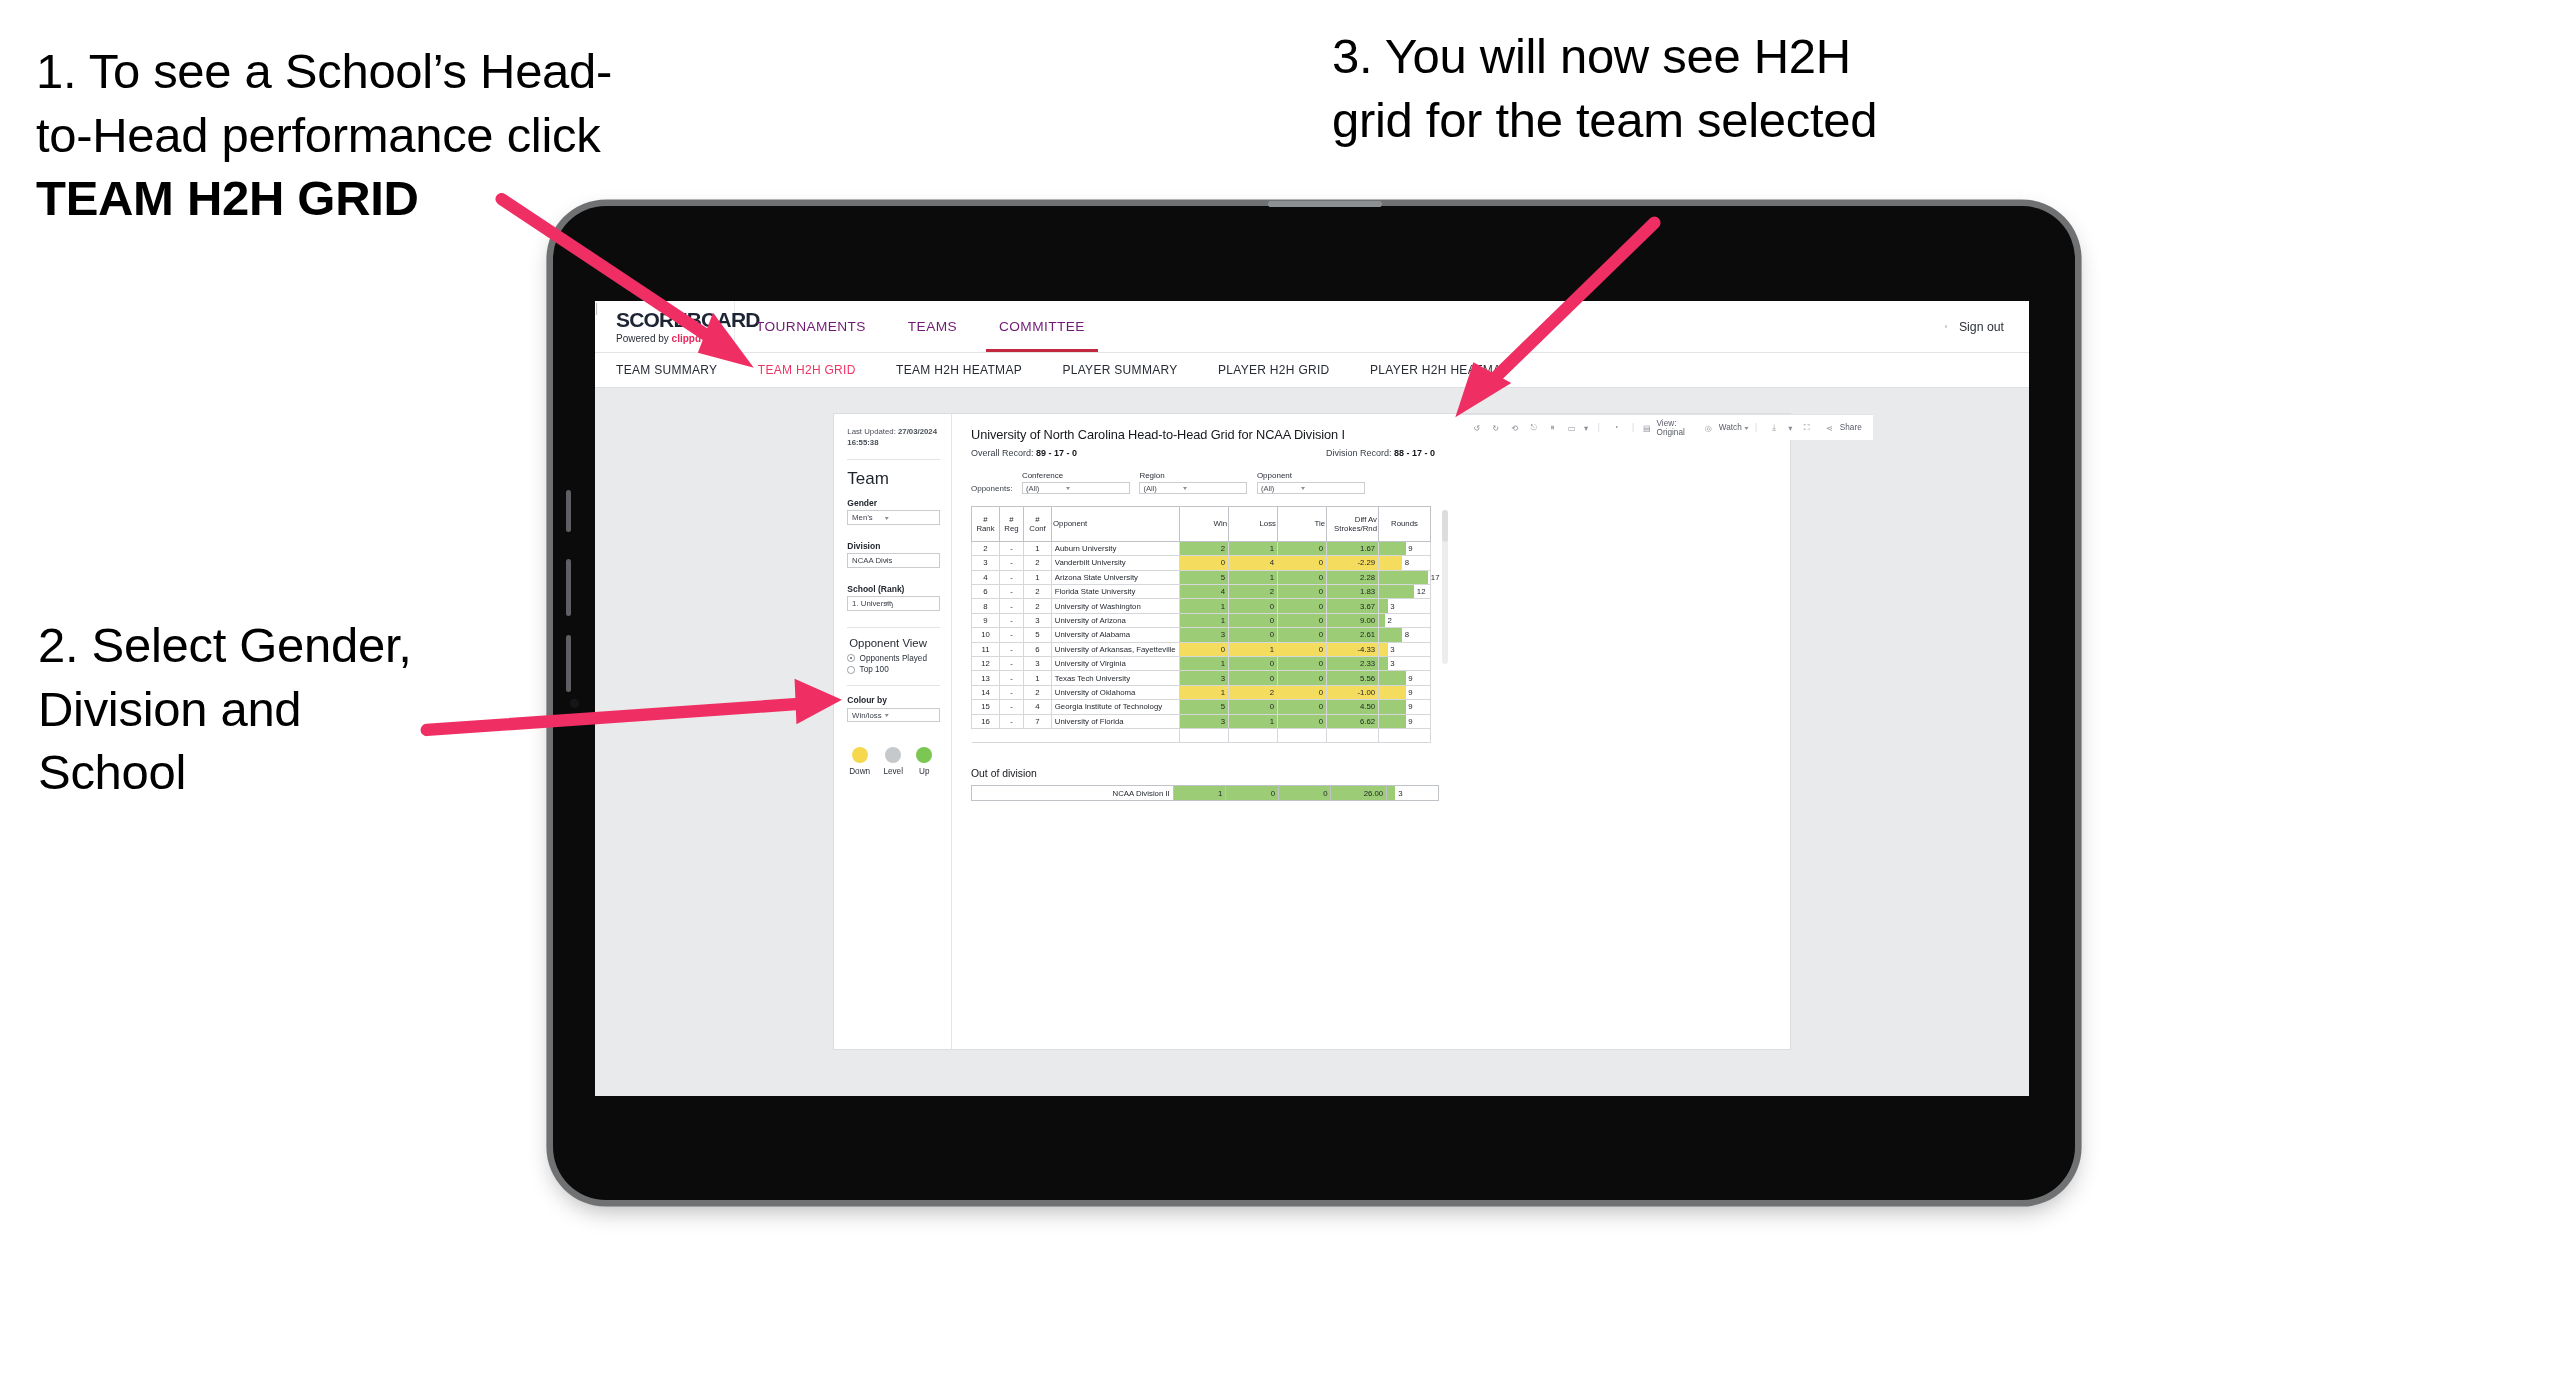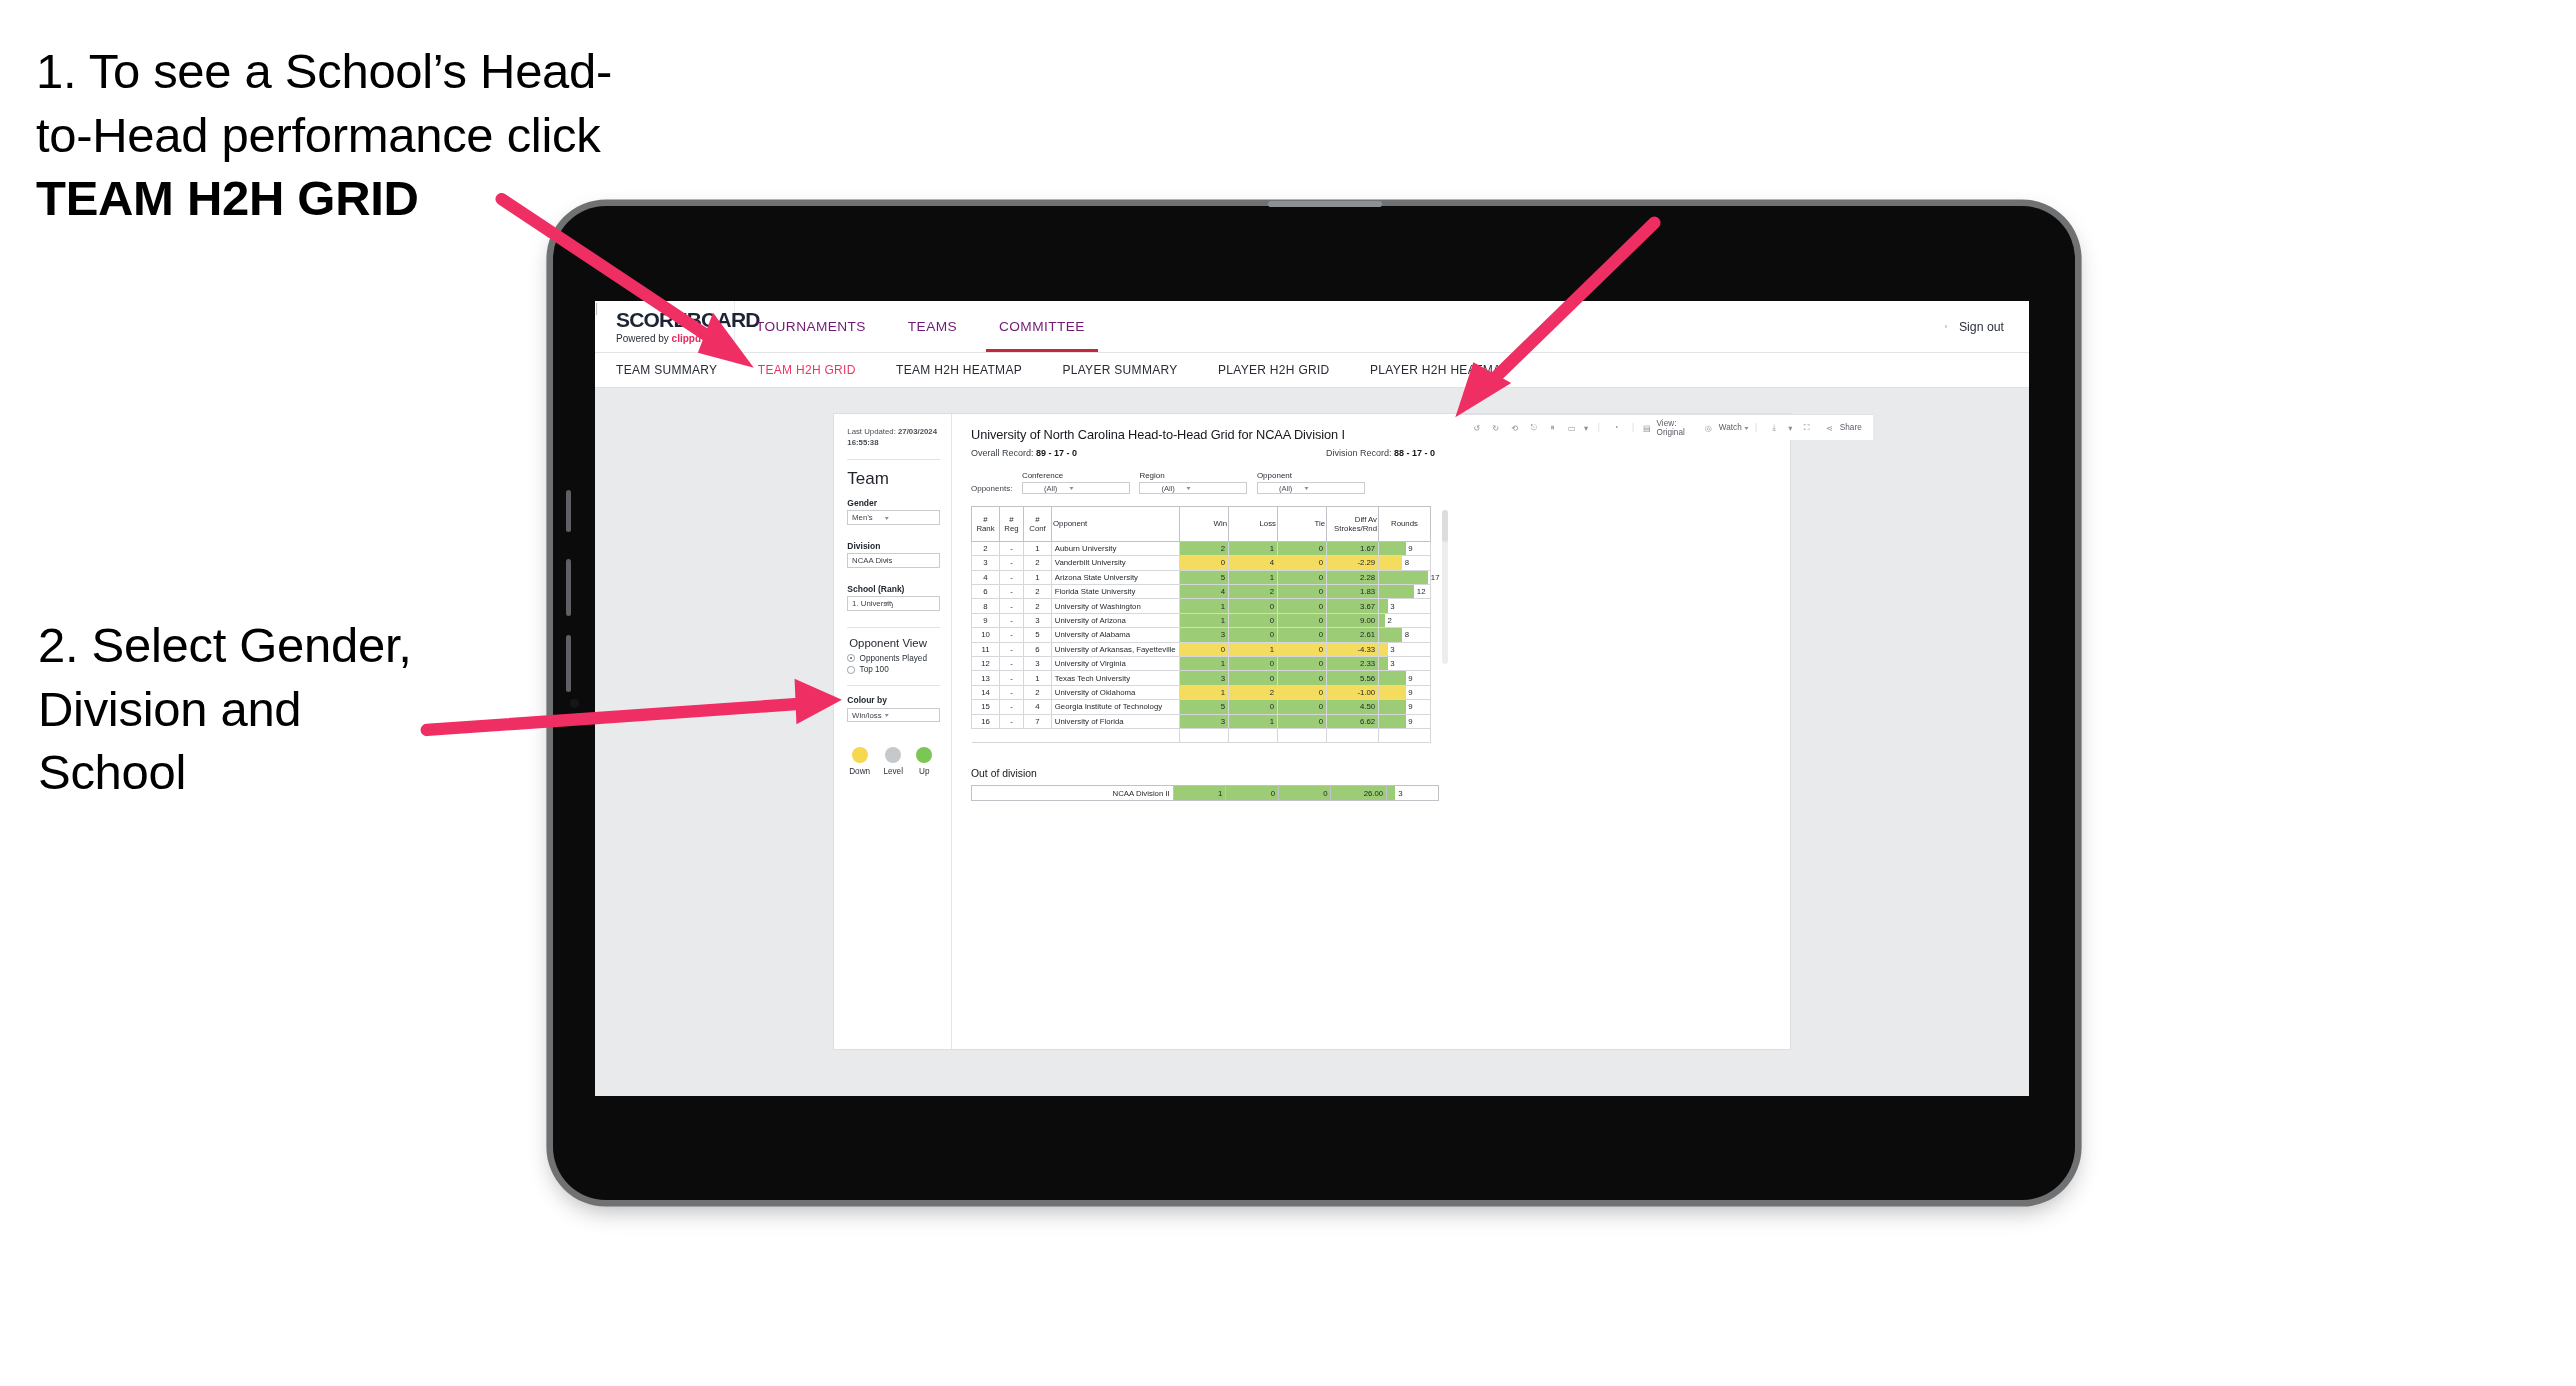--- a/index.html
+++ b/index.html
@@ -151,6 +151,10 @@
     <div>School</div>
   </div>
 
+  <div class="anno" id="anno3">
+    <div>3. You will now see H2H</div>
+    <div>grid for the team selected</div>
+  </div>
 
   <div class="tablet">
     <div class="topnotch"></div>

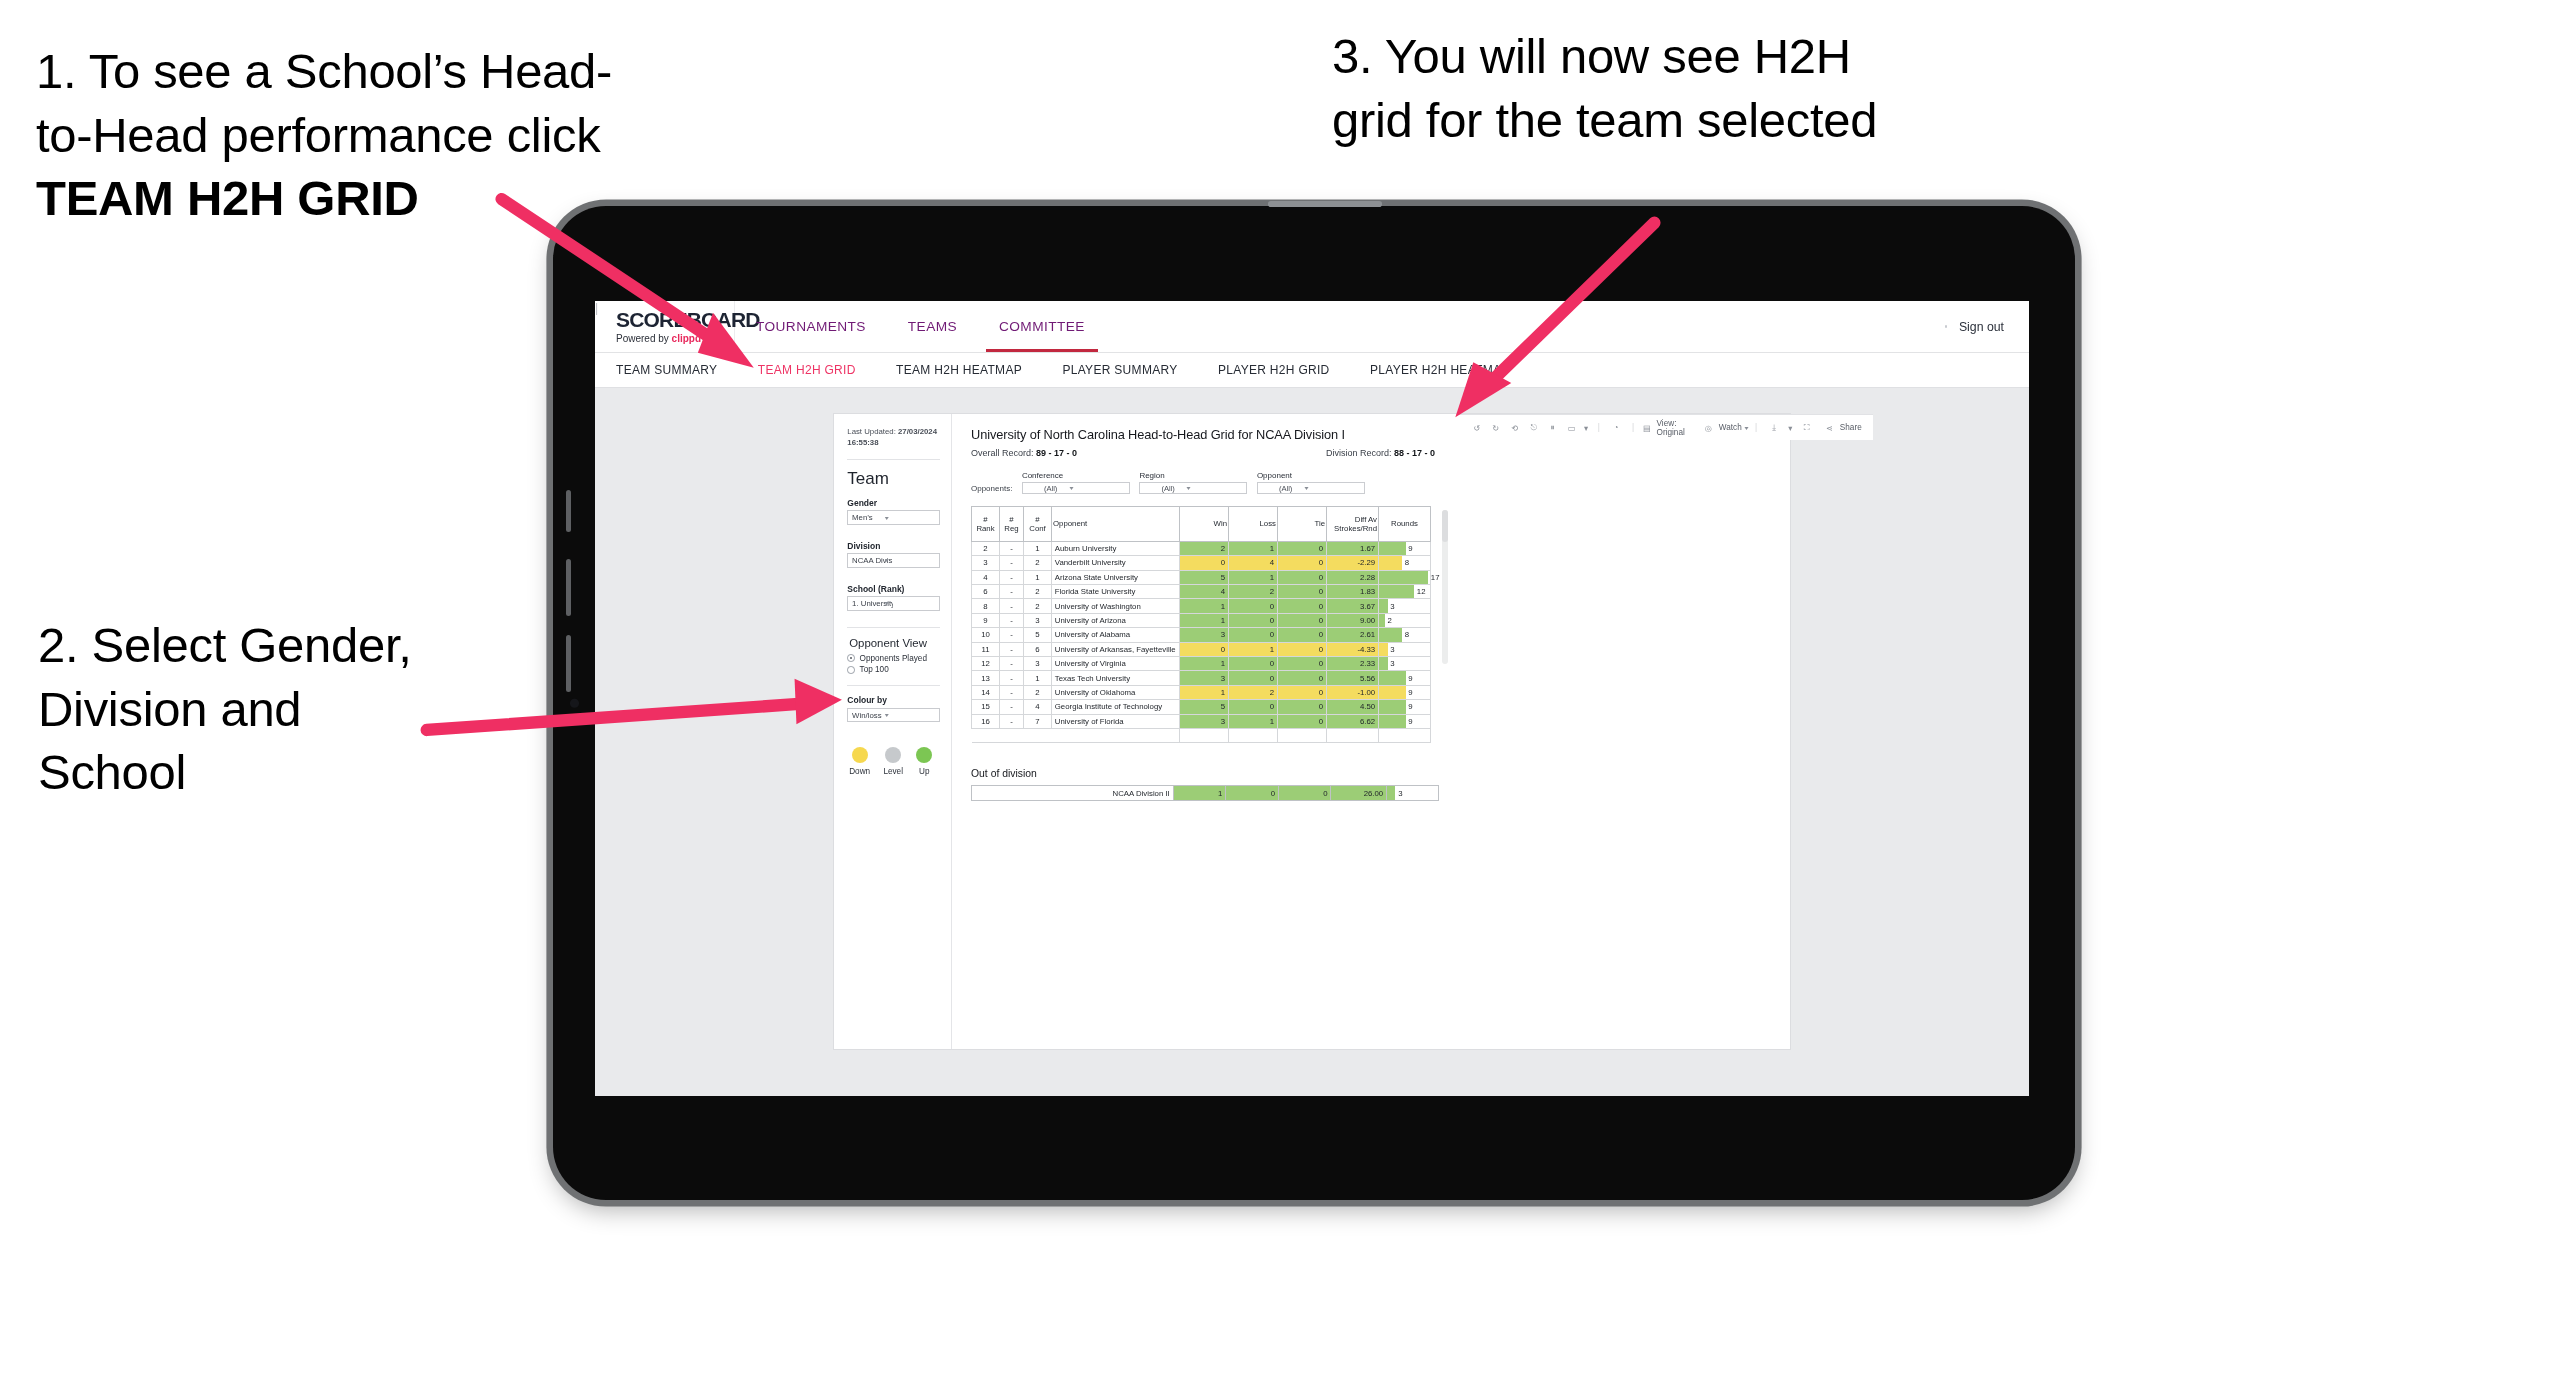--- a/index.html
+++ b/index.html
@@ -94,7 +94,7 @@
   .oplab{font-size:8px;color:#3b4049;padding-bottom:1.9px;}
   .fgrp{display:flex;flex-direction:column;width:108px;}
   .fgrp .fn{font-size:8px;color:#2a2f38;margin-bottom:1.9px;}
-  .fgrp .fbox{height:12.3px;border:0.9px solid #cbcdd1;background:#fff;display:flex;align-items:center;padding:0 21px;font-size:7.6px;color:#4a4f58;box-sizing:border-box;cursor:pointer;}
+  .fgrp .fbox{height:12.3px;border:0.9px solid #cbcdd1;background:#fff;display:flex;align-items:center;padding:0 3px;font-size:7.6px;color:#4a4f58;box-sizing:border-box;cursor:pointer;}
   .fgrp .fbox span{flex:1;}
 
   

